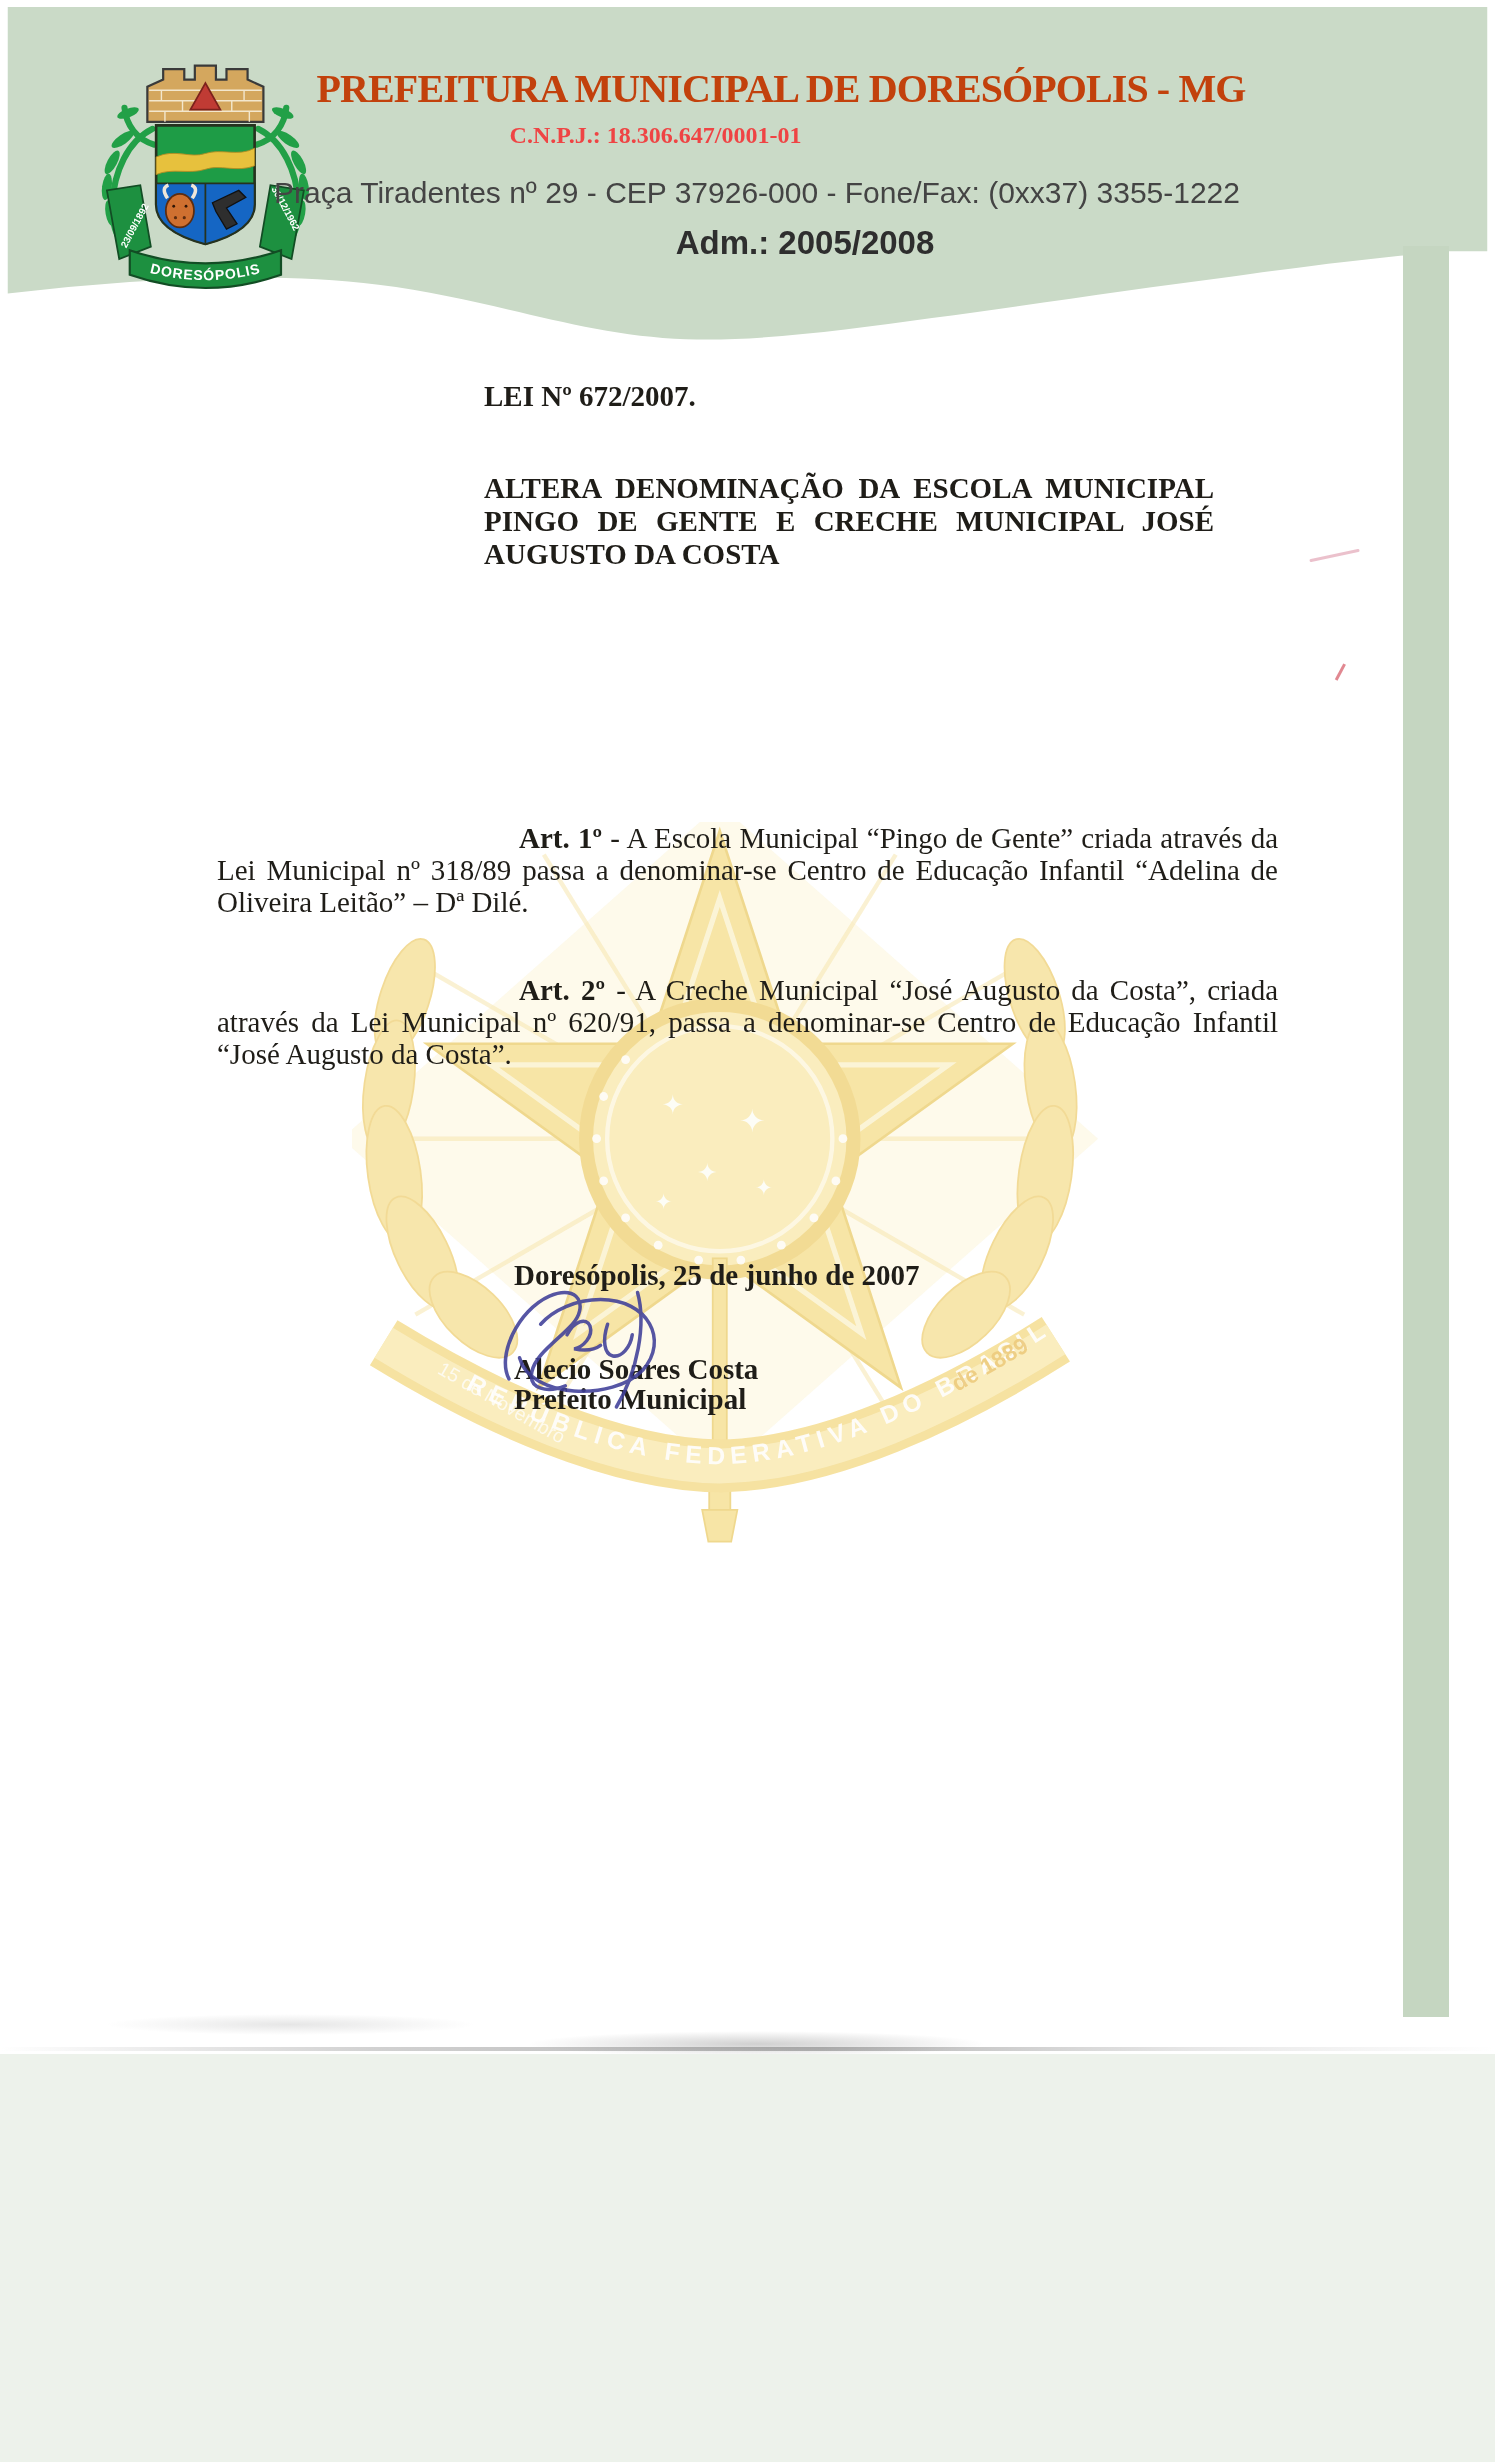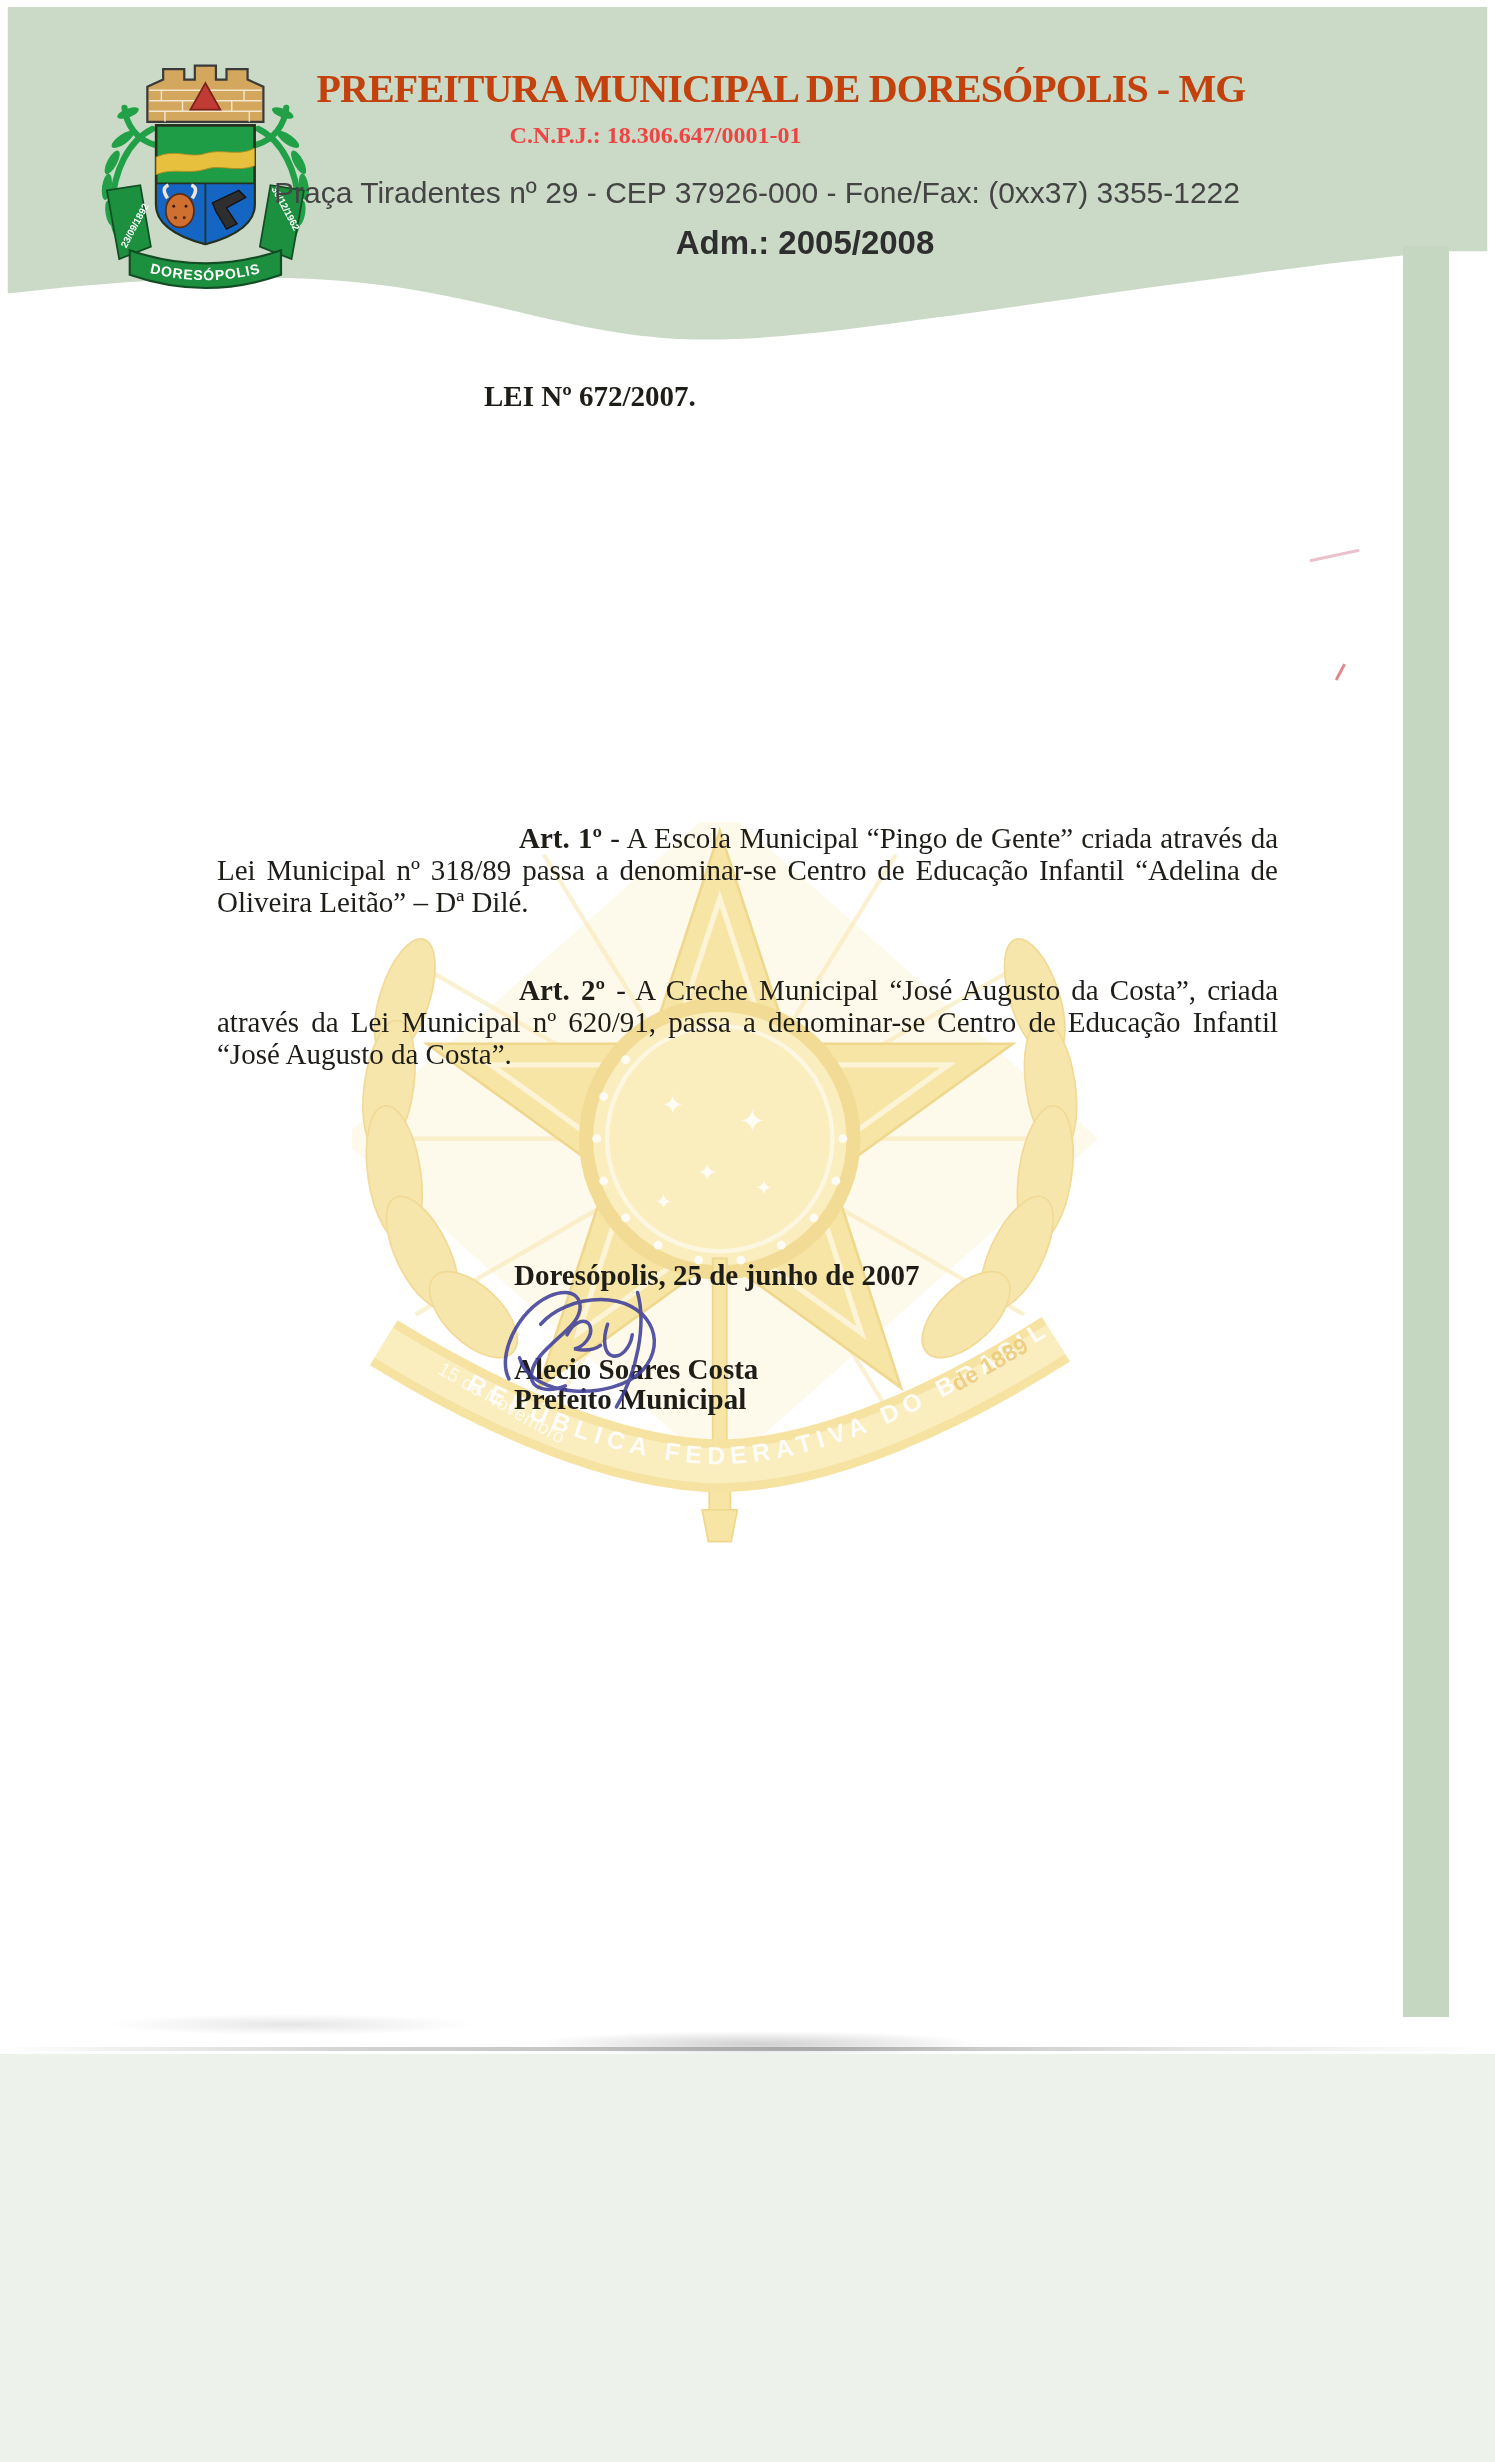--- a/index.html
+++ b/index.html
@@ -197,6 +197,7 @@
 
   <div class="abs txt law-number">LEI Nº 672/2007.</div>
 
+  <div class="abs txt subject">ALTERA DENOMINAÇÃO DA ESCOLA MUNICIPAL PINGO DE GENTE E CRECHE MUNICIPAL JOSÉ AUGUSTO DA COSTA</div>
 
 
   <p class="abs txt article art1"><span class="bold">Art. 1º</span><span> - A Escola Municipal “Pingo de Gente” criada através da Lei Municipal nº 318/89 passa a denominar-se Centro de Educação Infantil “Adelina de Oliveira Leitão” – Dª Dilé.</span></p>

